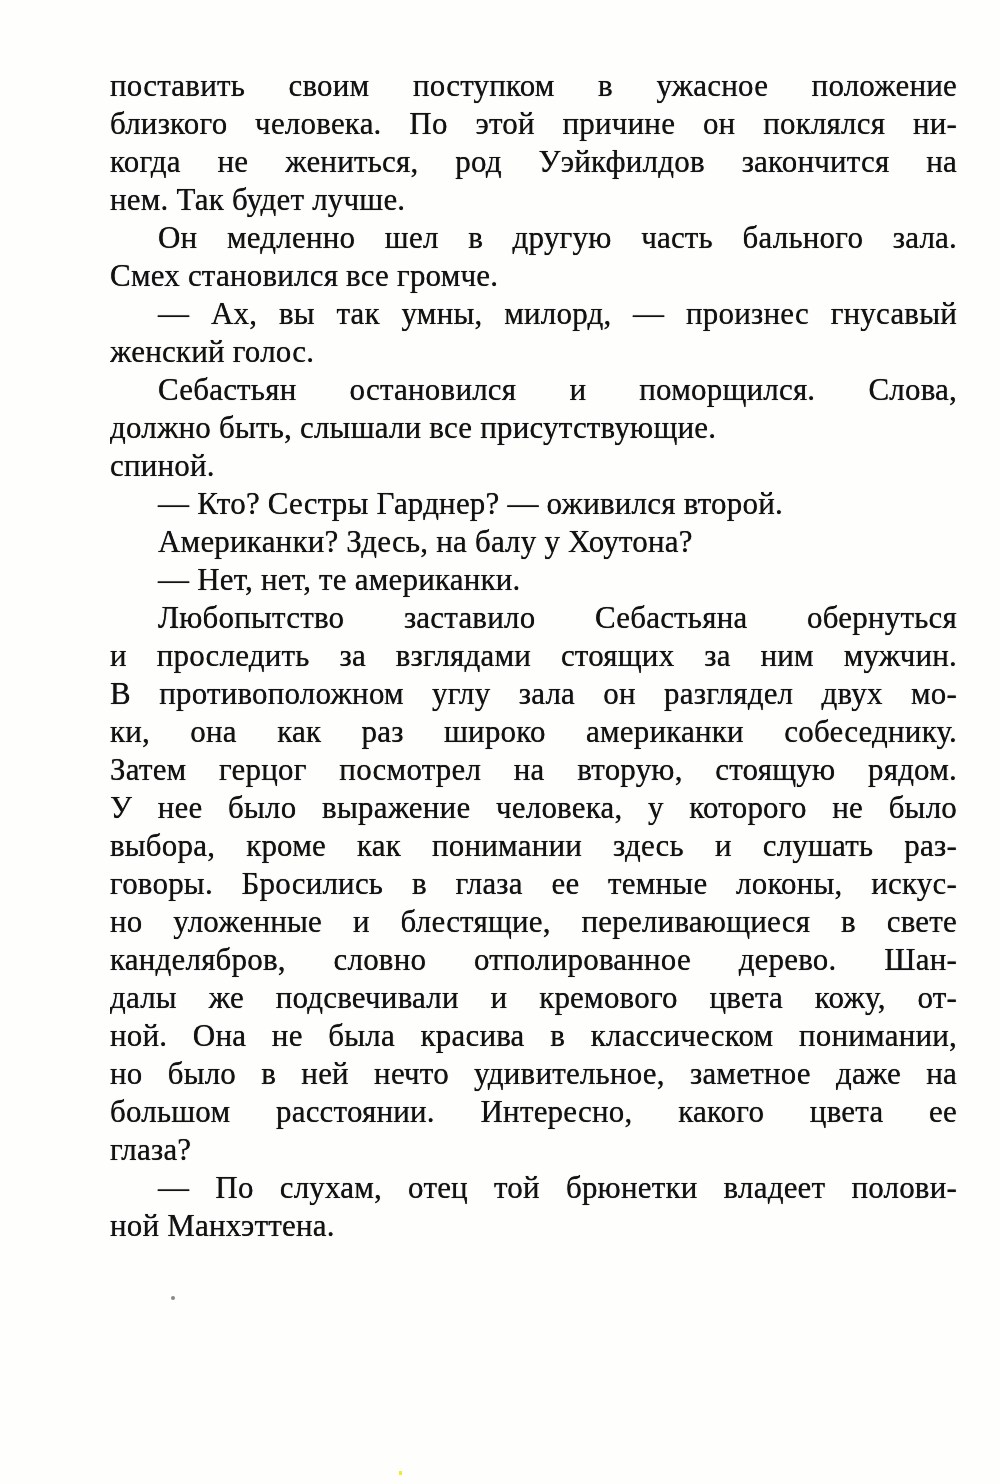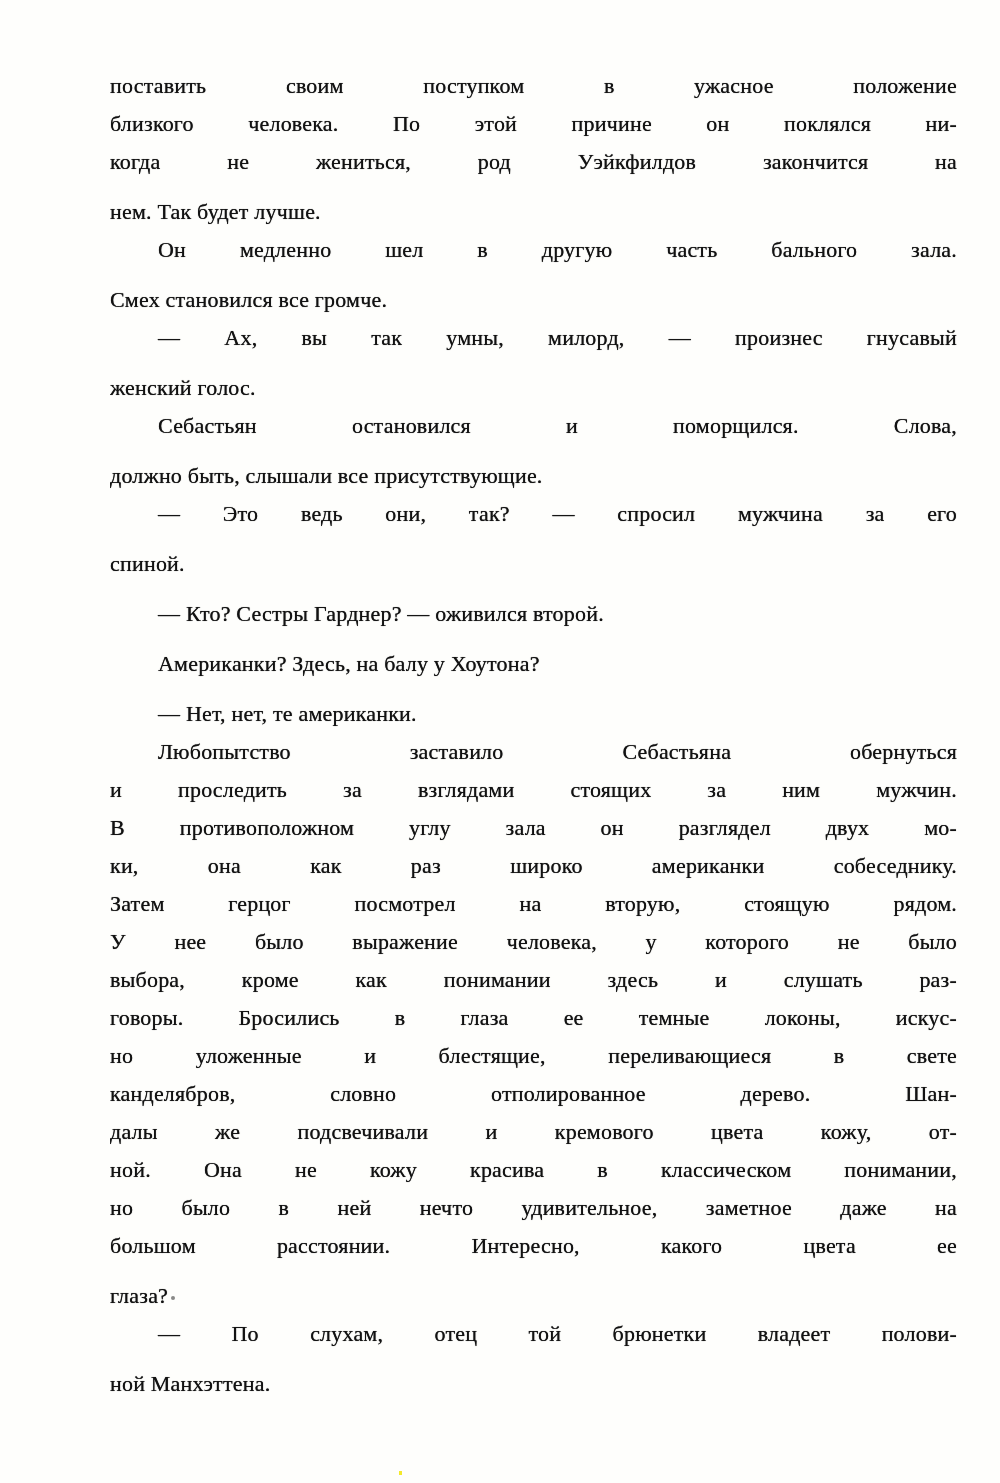--- a/index.html
+++ b/index.html
@@ -21,7 +21,7 @@
   }
   .line {
     font-family: "Liberation Serif", "DejaVu Serif", serif;
-    font-size: 22px;
+    font-size: 31px;
     line-height: 38px;
     height: 38px;
     color: #121212;

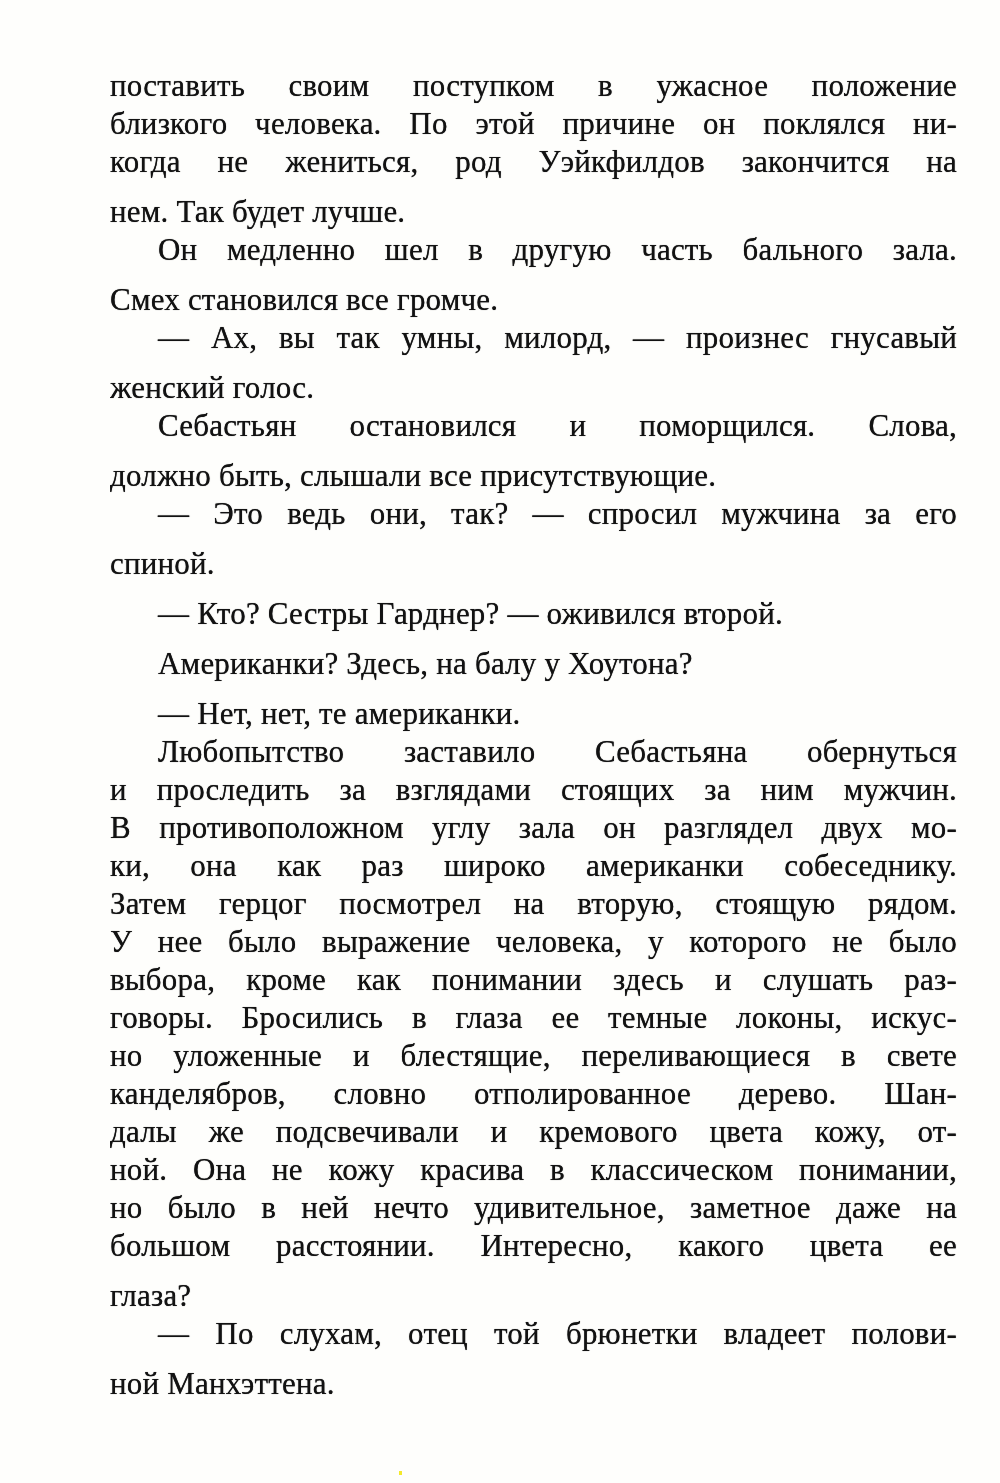--- a/index.html
+++ b/index.html
@@ -35,7 +35,6 @@
   }
   .line.left {
     text-align: left;
-    margin-top: 12px;
   }
   .line.indent {
     padding-left: 48px;

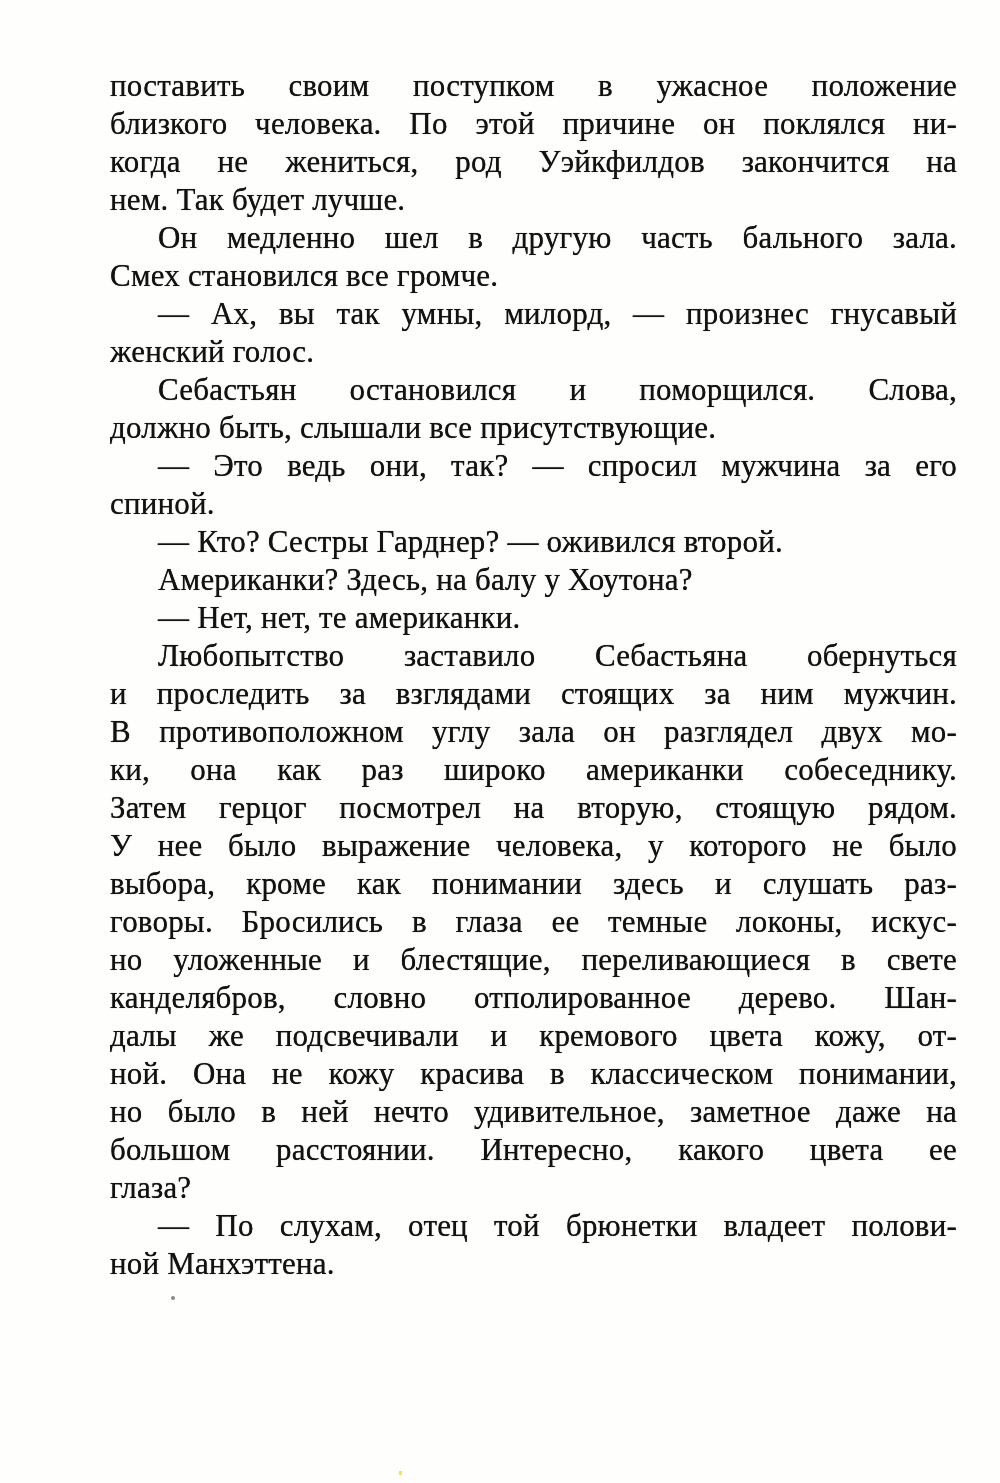--- a/index.html
+++ b/index.html
@@ -83,7 +83,6 @@
       <div class="line left">женский голос.</div>
       <div class="line justify indent">Себастьян остановился и поморщился. Слова,</div>
       <div class="line left">должно быть, слышали все присутствующие.</div>
-      <div class="line justify indent">— Это ведь они, так? — спросил мужчина за его</div>
       <div class="line left">спиной.</div>
       <div class="line left indent">— Кто? Сестры Гарднер? — оживился второй.</div>
       <div class="line left indent">Американки? Здесь, на балу у Хоутона?</div>

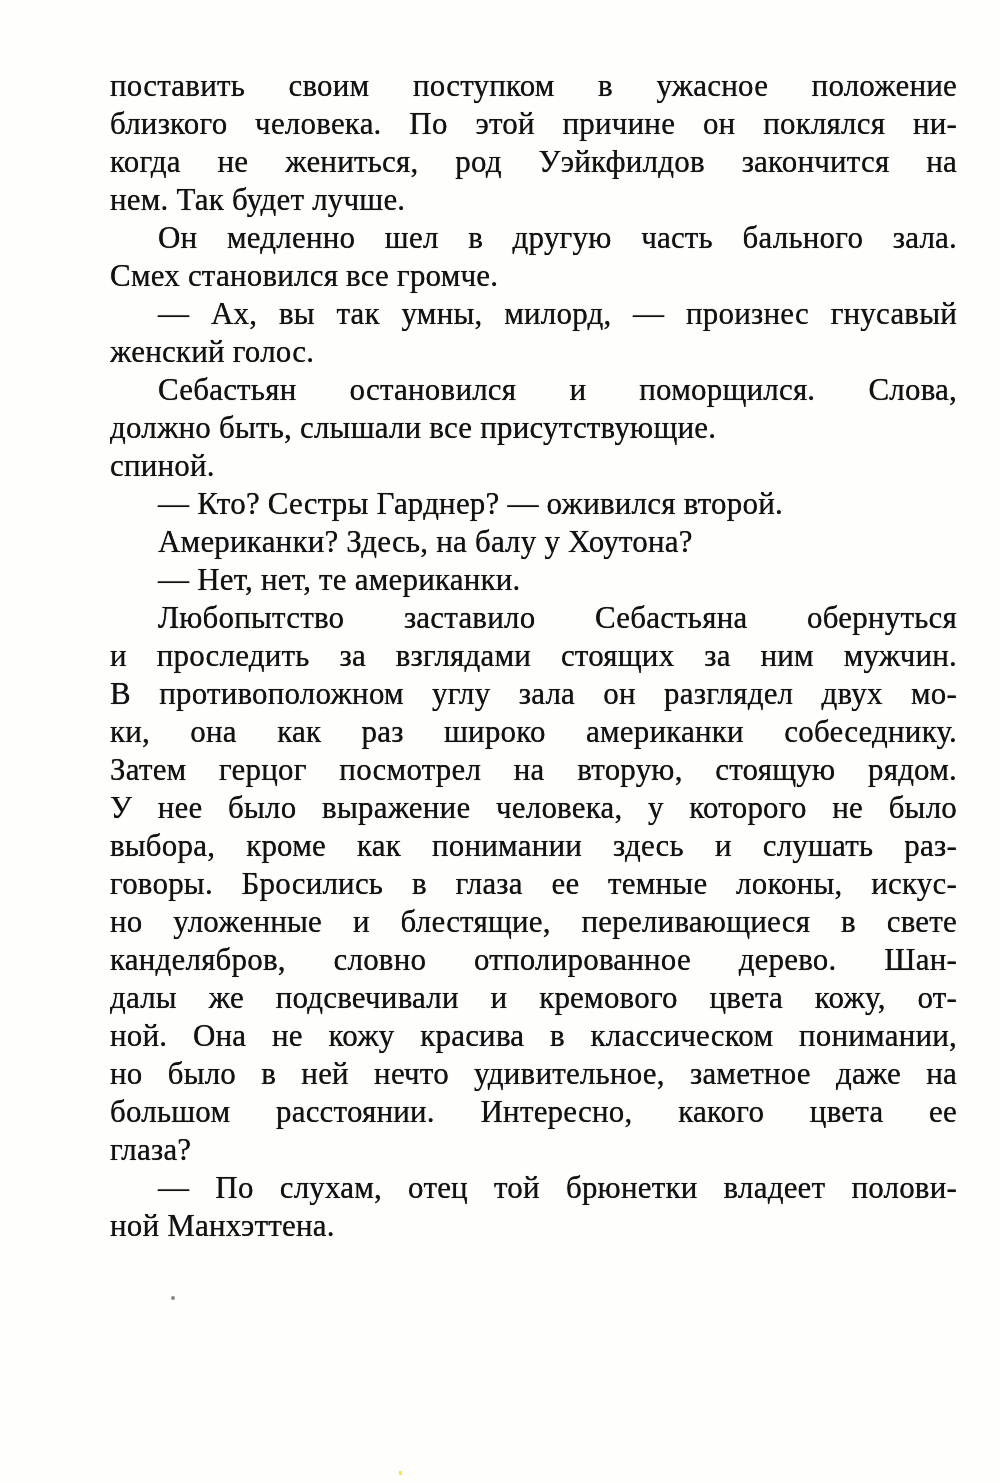--- a/index.html
+++ b/index.html
@@ -98,7 +98,7 @@
       <div class="line justify">но уложенные и блестящие, переливающиеся в свете</div>
       <div class="line justify">канделябров, словно отполированное дерево. Шан-</div>
       <div class="line justify">далы же подсвечивали и кремового цвета кожу, от-</div>
-      <div class="line justify">ной. Она не кожу красива в классическом понимании,</div>
+      <div class="line justify">ной. Она не была красива в классическом понимании,</div>
       <div class="line justify">но было в ней нечто удивительное, заметное даже на</div>
       <div class="line justify">большом расстоянии. Интересно, какого цвета ее</div>
       <div class="line left">глаза?</div>

